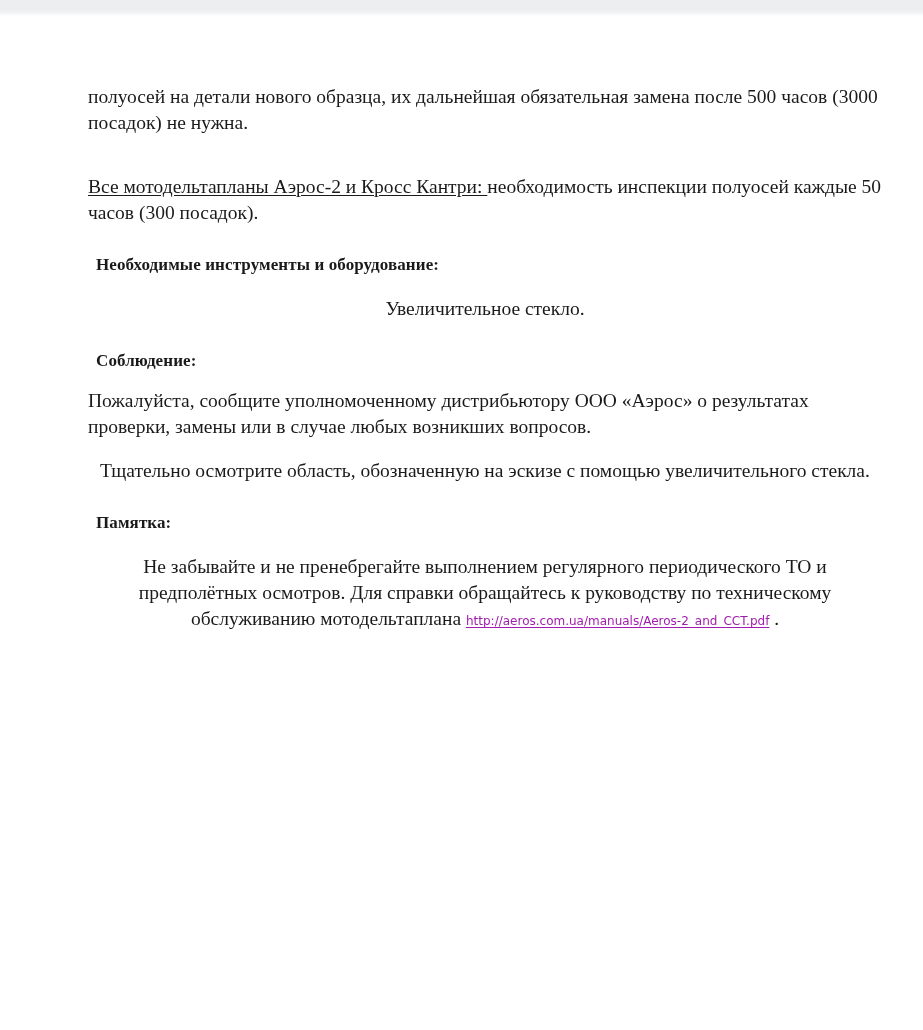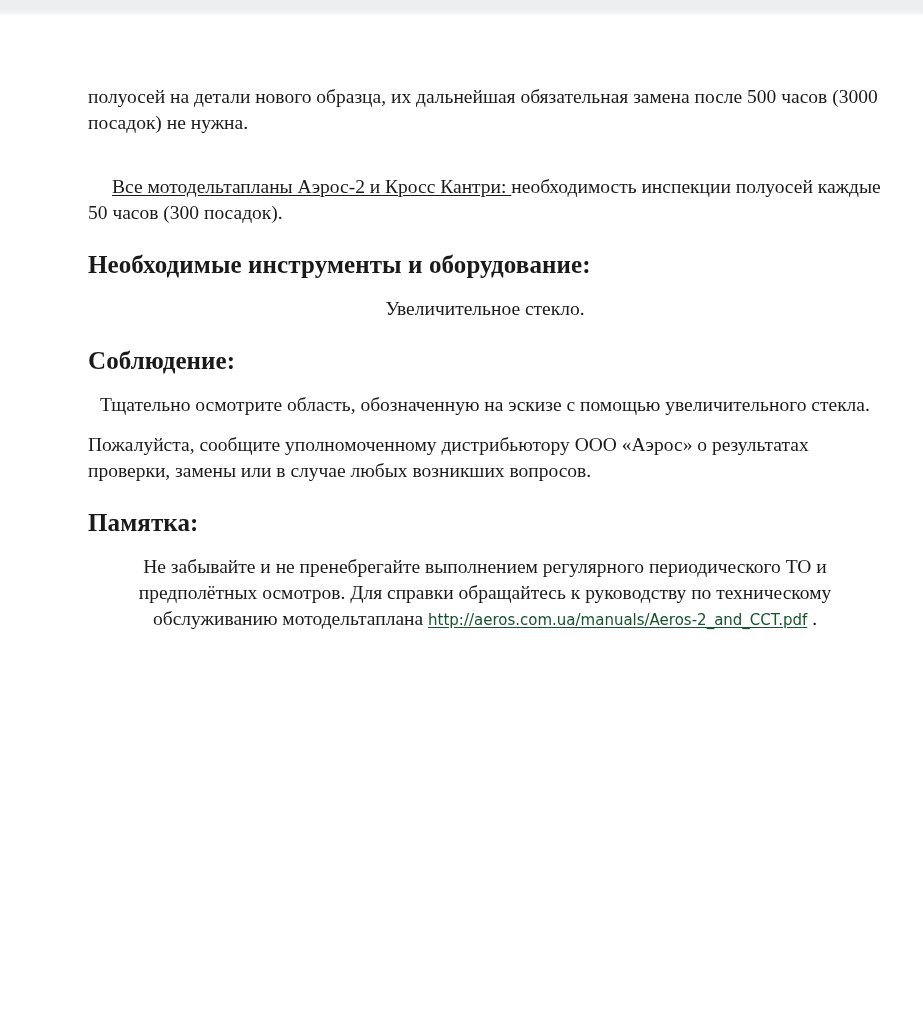--- a/index.html
+++ b/index.html
@@ -68,7 +68,6 @@
   .underlined-lead {
     text-decoration: underline;
     text-underline-offset: 2px;
-    margin-left: 24px;
   }
 
   a.doc-link {

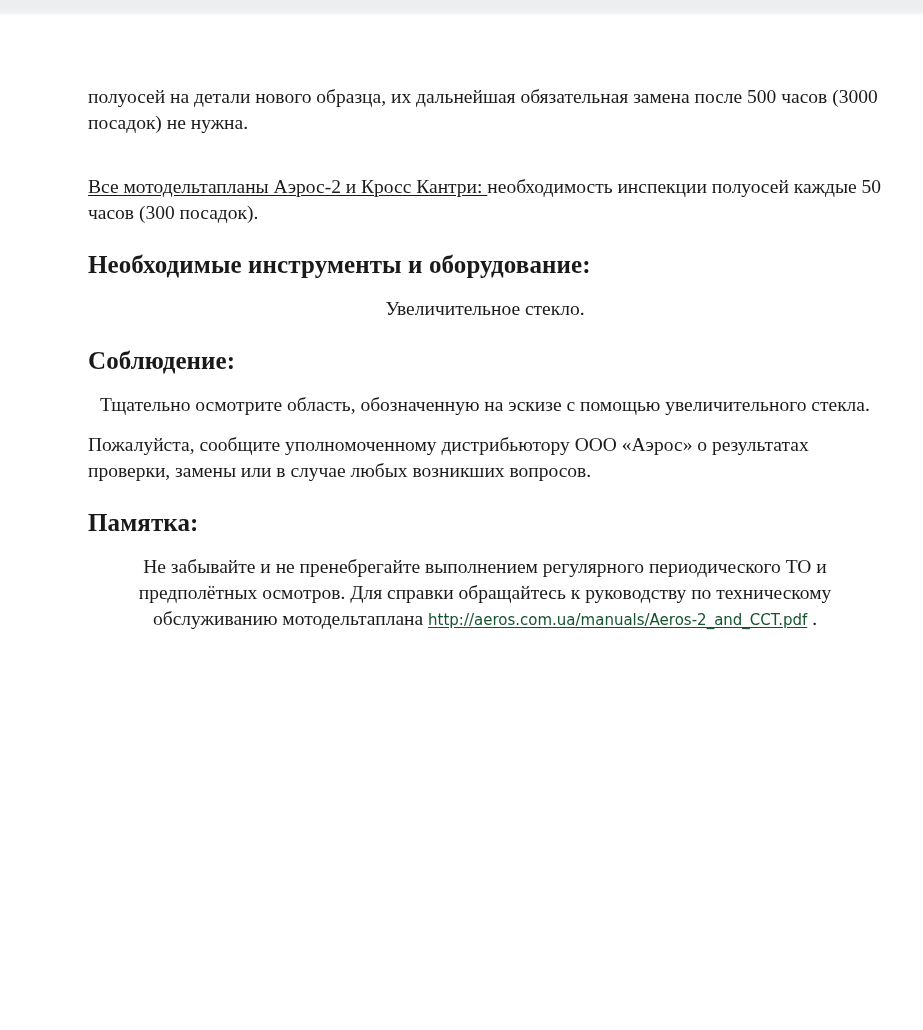--- a/index.html
+++ b/index.html
@@ -58,10 +58,10 @@
   }
 
   .heading {
-    font-size: 25px;
+    font-size: 17px;
     line-height: 26px;
     font-weight: bold;
-    margin: 0;
+    margin: 8px;
     letter-spacing: 0.1px;
   }
 

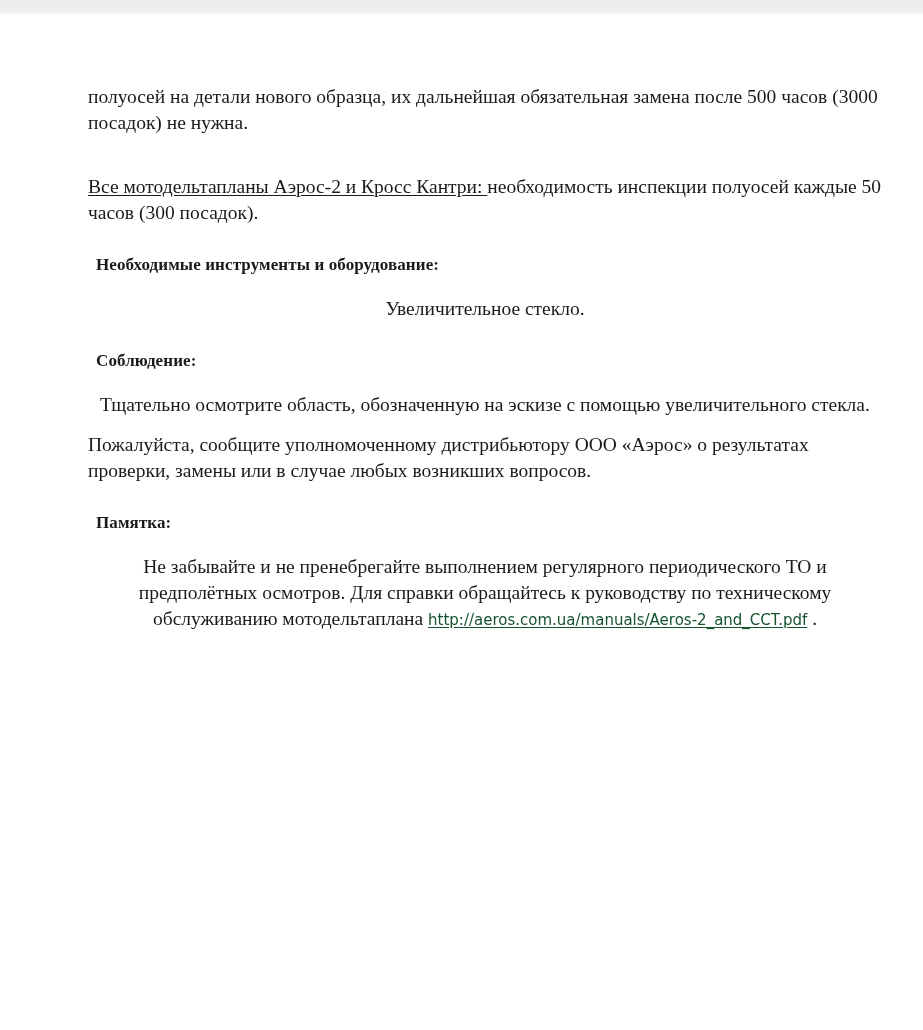--- a/index.html
+++ b/index.html
@@ -106,9 +106,9 @@
 
 
 
+    <p class="para gap-xs">Пожалуйста, сообщите уполномоченному дистрибьютору ООО «Аэрос» о результатах проверки, замены или в случае любых возникших вопросов.</p>
+
     <p class="para gap-sm">Тщательно осмотрите область, обозначенную на эскизе с помощью увеличительного стекла.</p>
-
-    <p class="para gap-xs">Пожалуйста, сообщите уполномоченному дистрибьютору ООО «Аэрос» о результатах проверки, замены или в случае любых возникших вопросов.</p>
 
 
     <p class="heading gap-md">Памятка:</p>

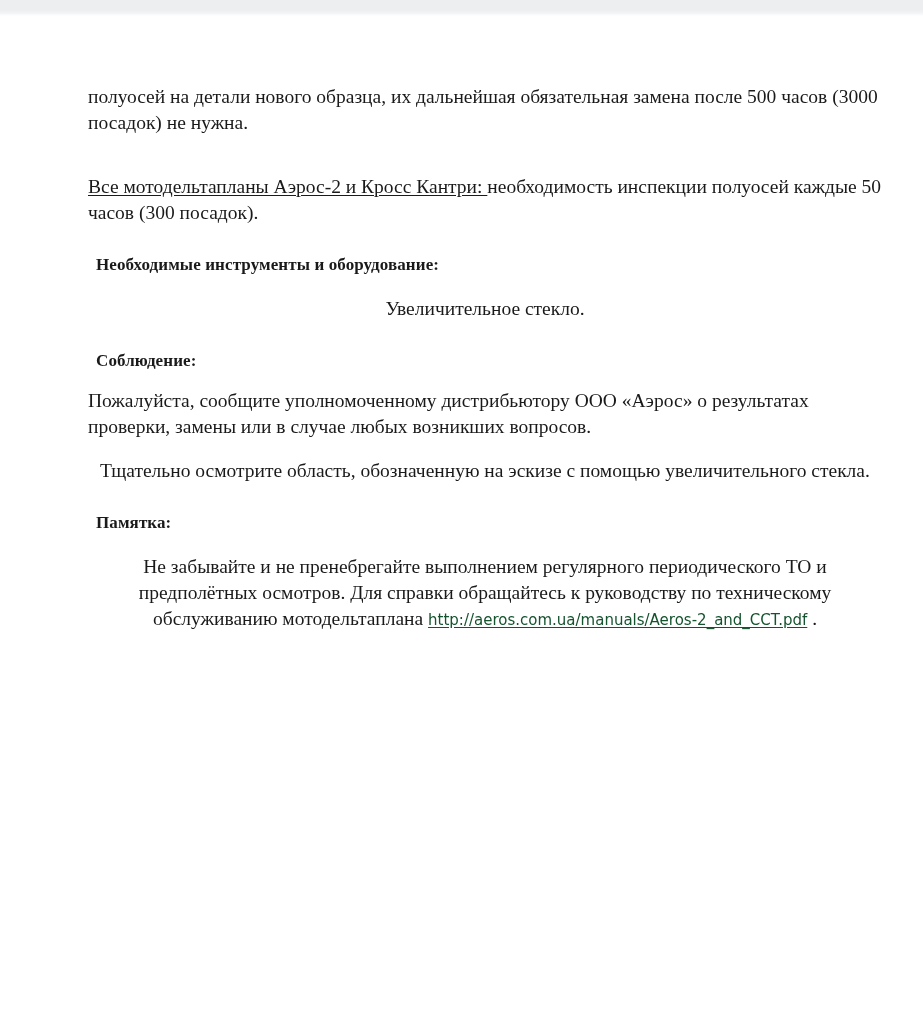--- a/index.html
+++ b/index.html
@@ -71,11 +71,11 @@
   }
 
   a.doc-link {
-    color: #14532d;
+    color: #a21caf;
     text-decoration: underline;
     text-underline-offset: 2px;
     font-family: "DejaVu Sans", "Liberation Sans", sans-serif;
-    font-size: 15px;
+    font-size: 12px;
   }
 
   

